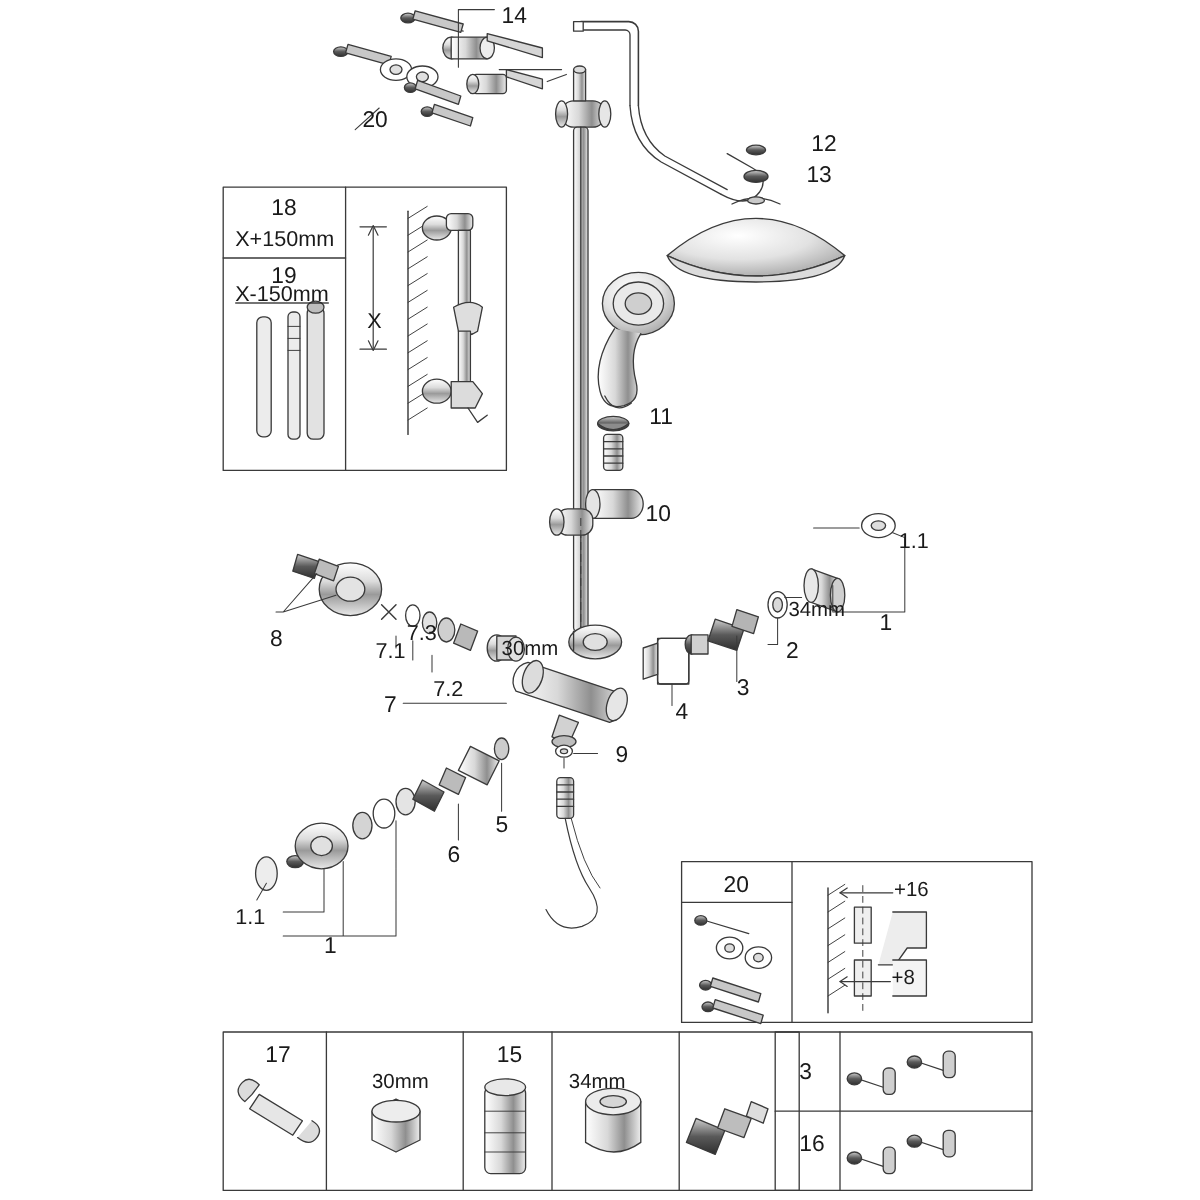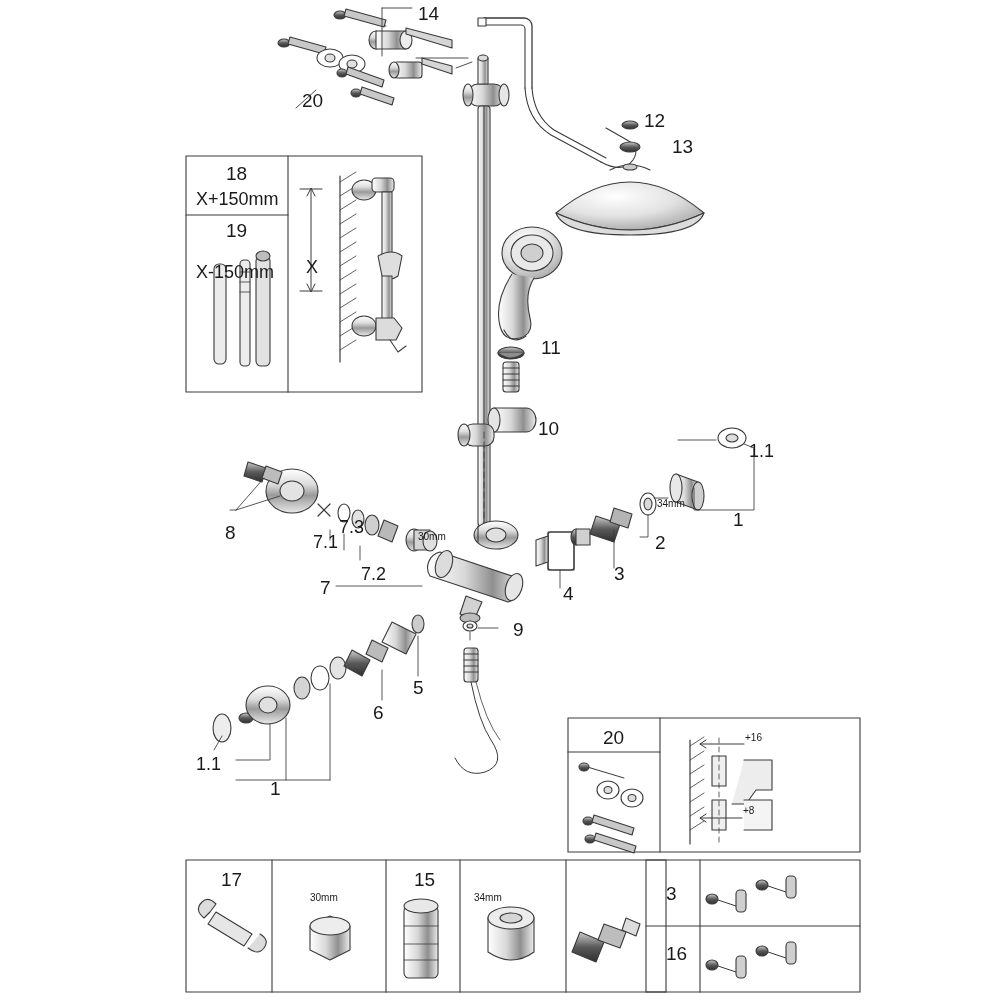--- a/index.html
+++ b/index.html
@@ -384,7 +384,7 @@
 
   <div class="lbl num-lg" style="left:418px; top:4px;text-align:right;">14</div>
   <div class="lbl num-lg" style="left:302px; top:91px;">20</div>
-  <div class="lbl num-lg" style="left:644px; top:111px;">12</div>
+  <div class="lbl num-lg" style="left:676px; top:111px;">12</div>
   <div class="lbl num-lg" style="left:672px; top:137px;">13</div>
   <div class="lbl num-lg" style="left:541px; top:338px;">11</div>
   <div class="lbl num-lg" style="left:538px; top:419px;">10</div>

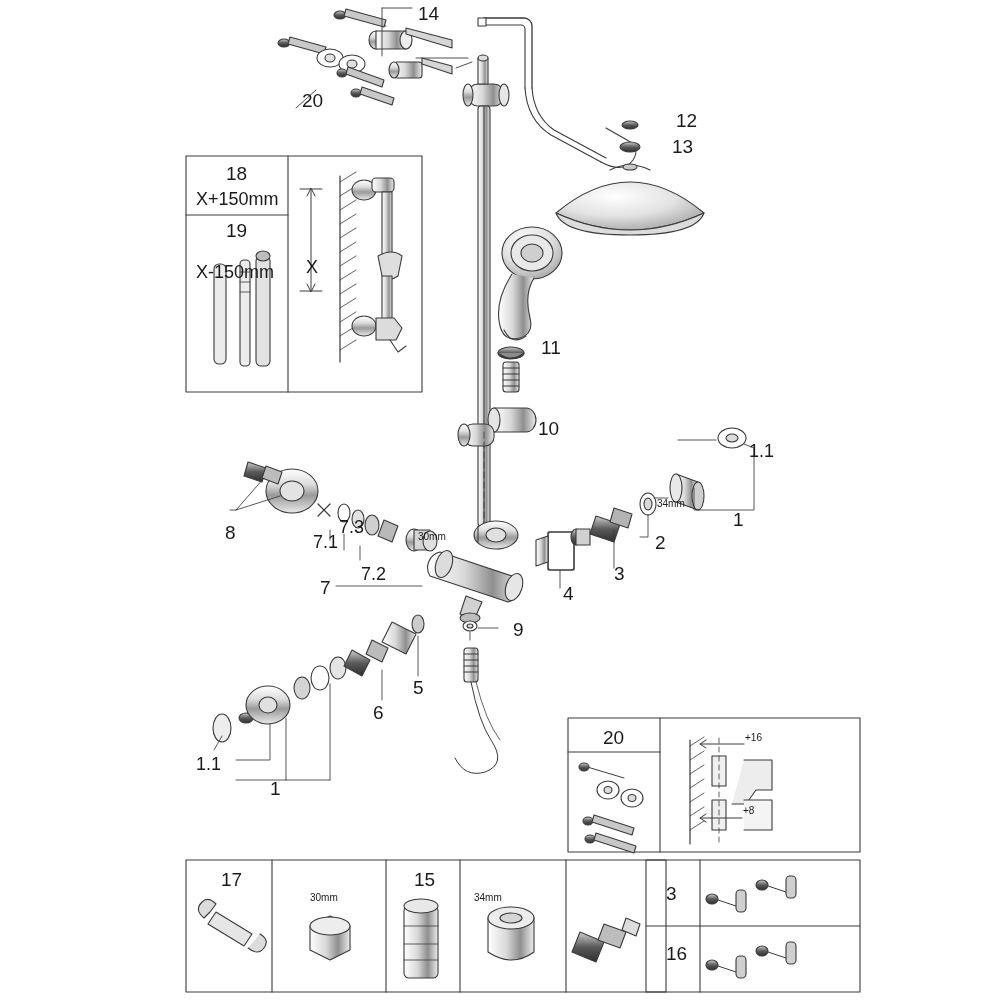--- a/index.html
+++ b/index.html
@@ -414,7 +414,7 @@
   <div class="lbl num-lg" style="left:226px; top:164px;">18</div>
   <div class="lbl mid" style="left:196px; top:190px;">X+150mm</div>
   <div class="lbl num-lg" style="left:226px; top:221px;">19</div>
-  <div class="lbl mid" style="left:196px; top:263px;">X-150mm</div>
+  <div class="lbl mid" style="left:196px; top:236px;text-decoration:underline;">X-150mm</div>
 
   <div class="lbl num-lg" style="left:221px; top:870px;">17</div>
   <div class="lbl small" style="left:310px; top:893px;">30mm</div>

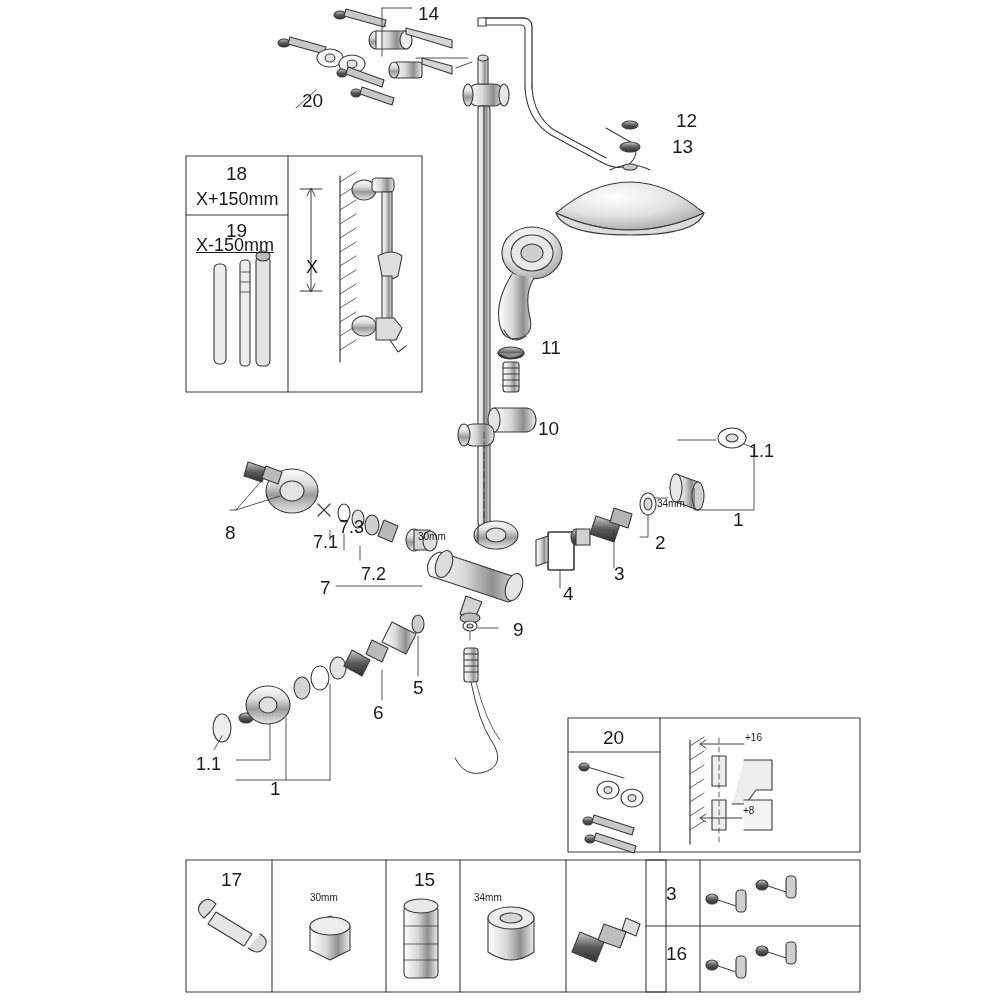--- a/index.html
+++ b/index.html
@@ -37,7 +37,7 @@
     font-size: 19px;
   }
   .small {
-    font-size: 10px;
+    font-size: 17px;
   }
   .mid {
     font-size: 18px;

